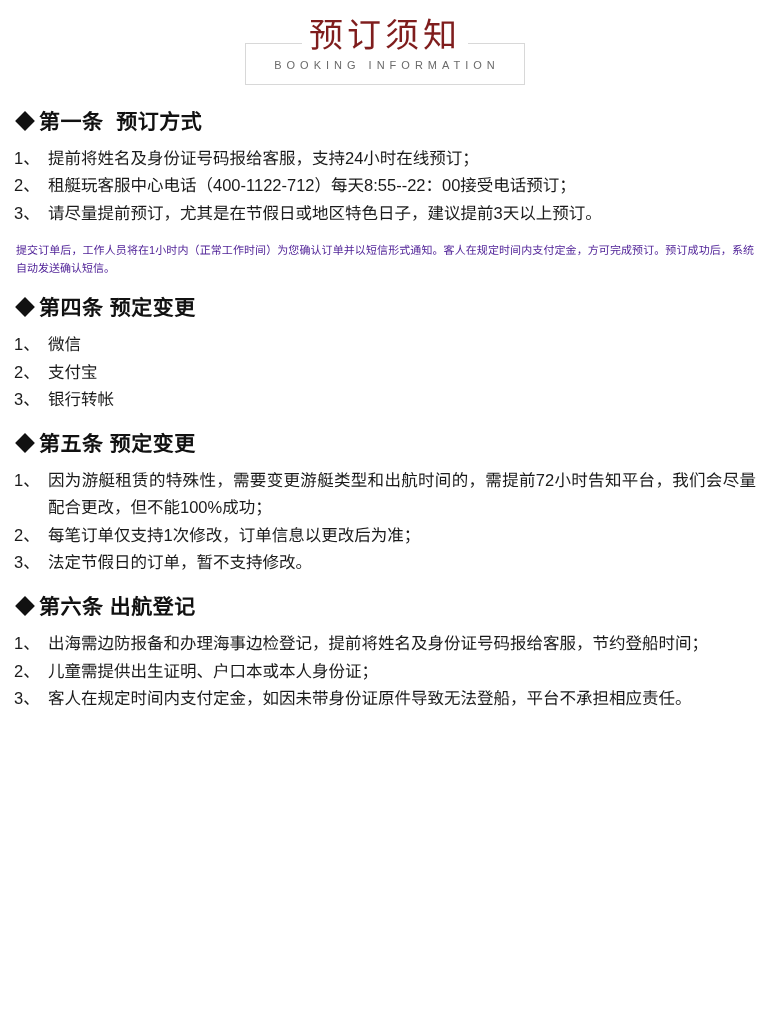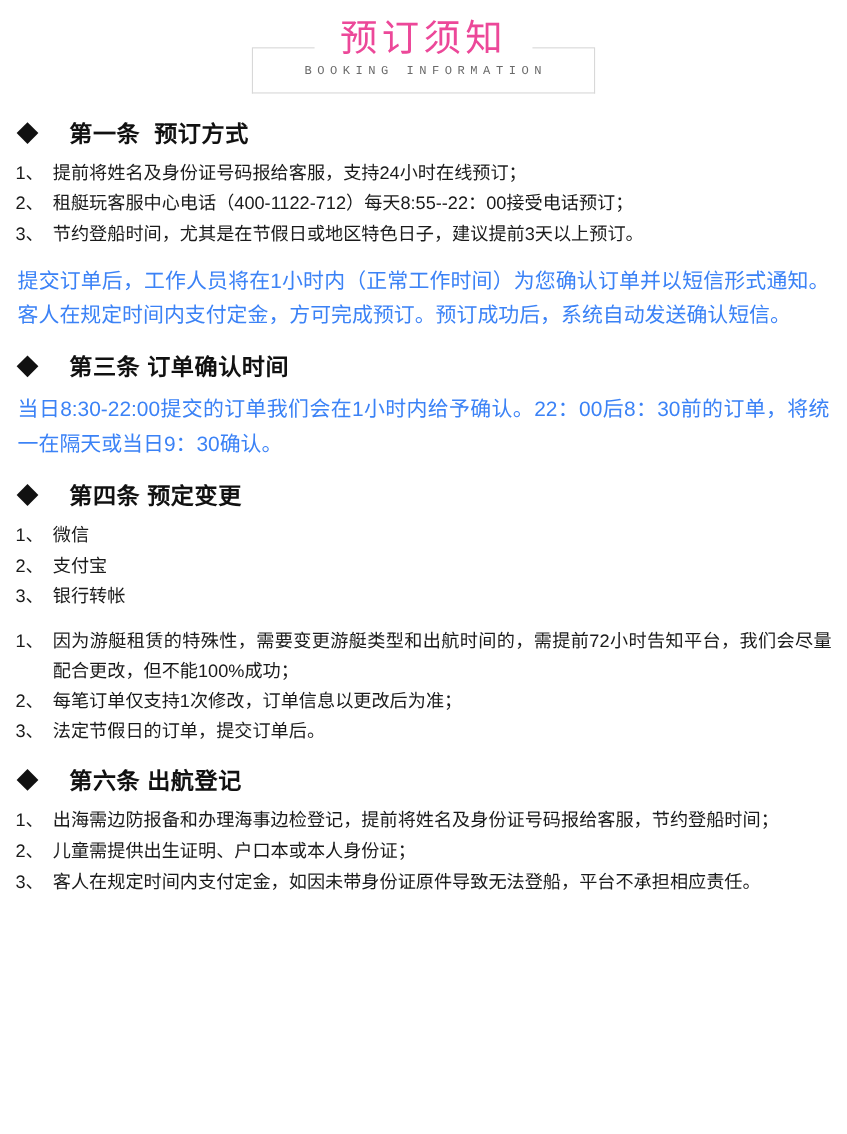--- a/index.html
+++ b/index.html
@@ -29,7 +29,7 @@
   .doc-title {
     font-size: 34px;
     letter-spacing: 4px;
-    color: #ec4899;
+    color: #7f1d1d;
     font-weight: normal;
     line-height: 1.25;
     margin: 0;

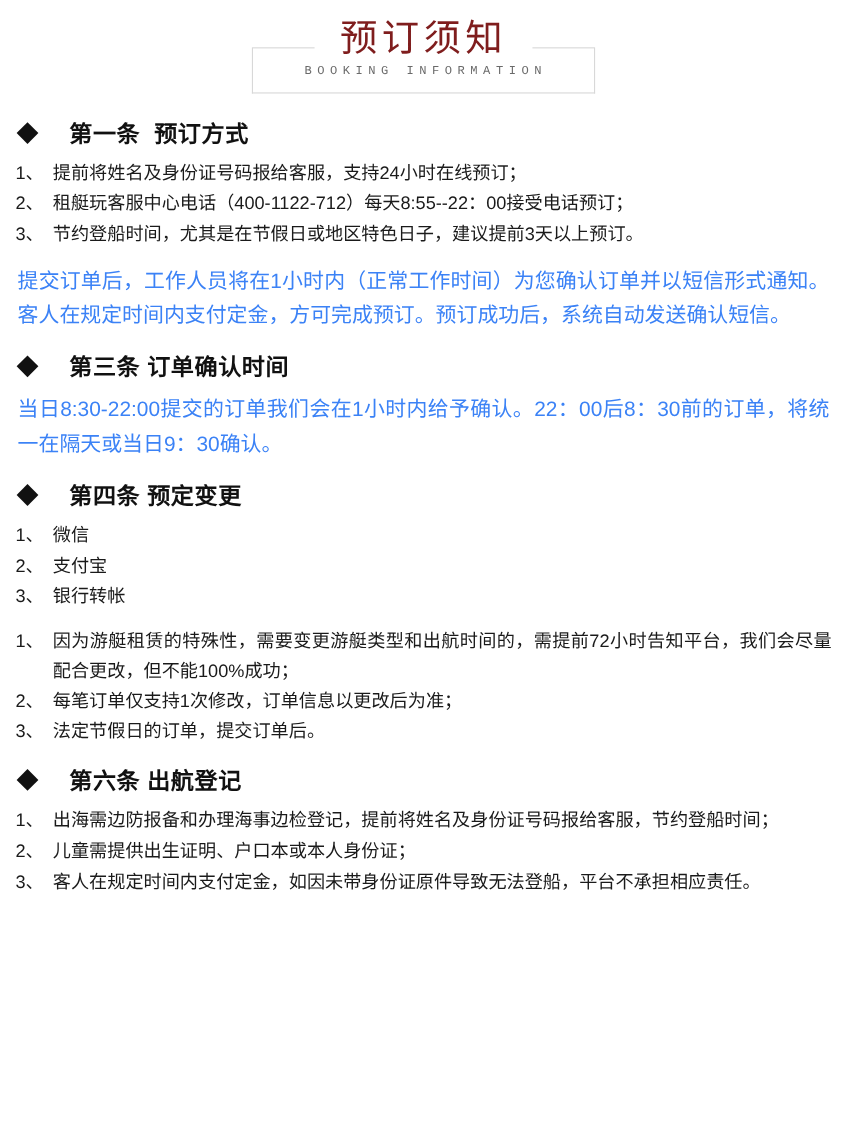--- a/index.html
+++ b/index.html
@@ -36,7 +36,7 @@
   }
   .subtitle-wrap {
     position: relative;
-    width: 312px;
+    width: 280px;
     margin: 0 auto;
     margin-top: -14px;
     padding-top: 16px;
@@ -45,7 +45,6 @@
     border: 1px solid #d8d8d8;
     border-top: none;
     height: 42px;
-    font-family: Liberation Mono, monospace;
   }
   .subtitle-wrap:before,
   .subtitle-wrap:after {

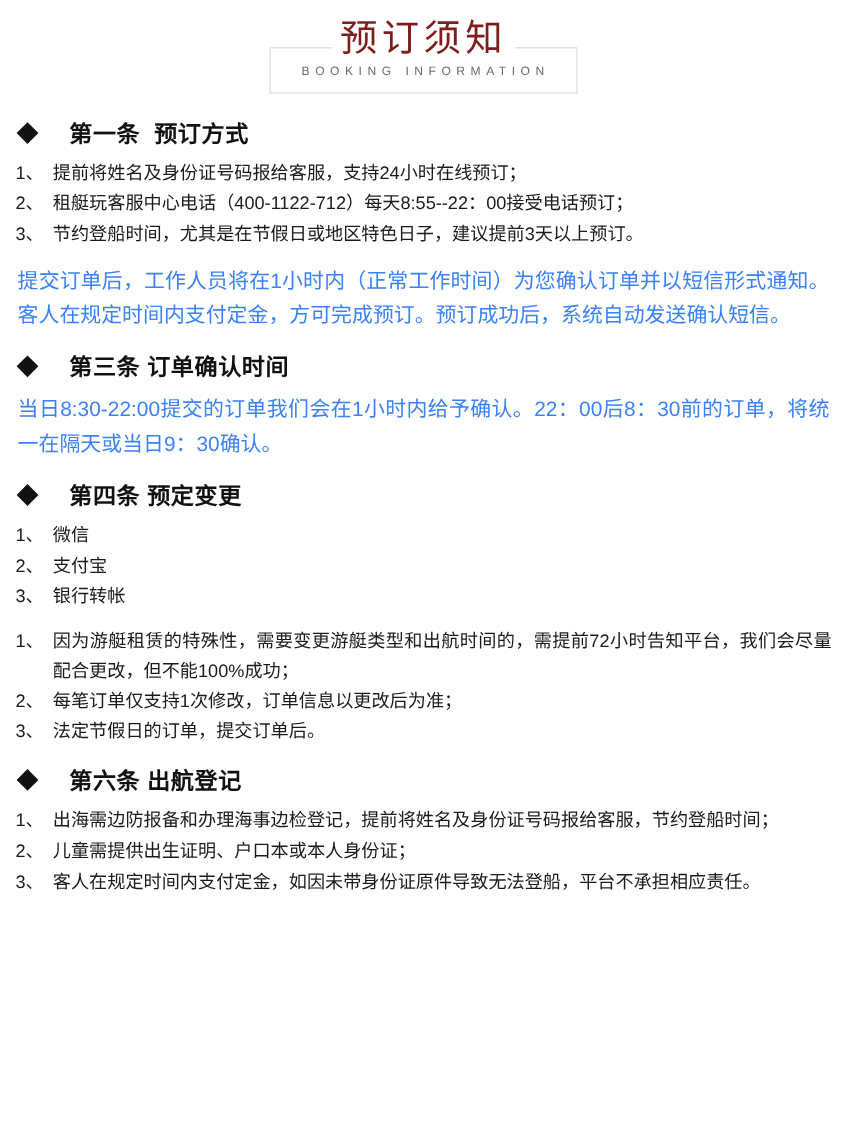--- a/index.html
+++ b/index.html
@@ -78,7 +78,6 @@
     color: #111;
     margin: 0 0 10px 4px;
     letter-spacing: 0.5px;
-    gap: 24px;
   }
   .diamond-icon {
     display: inline-block;

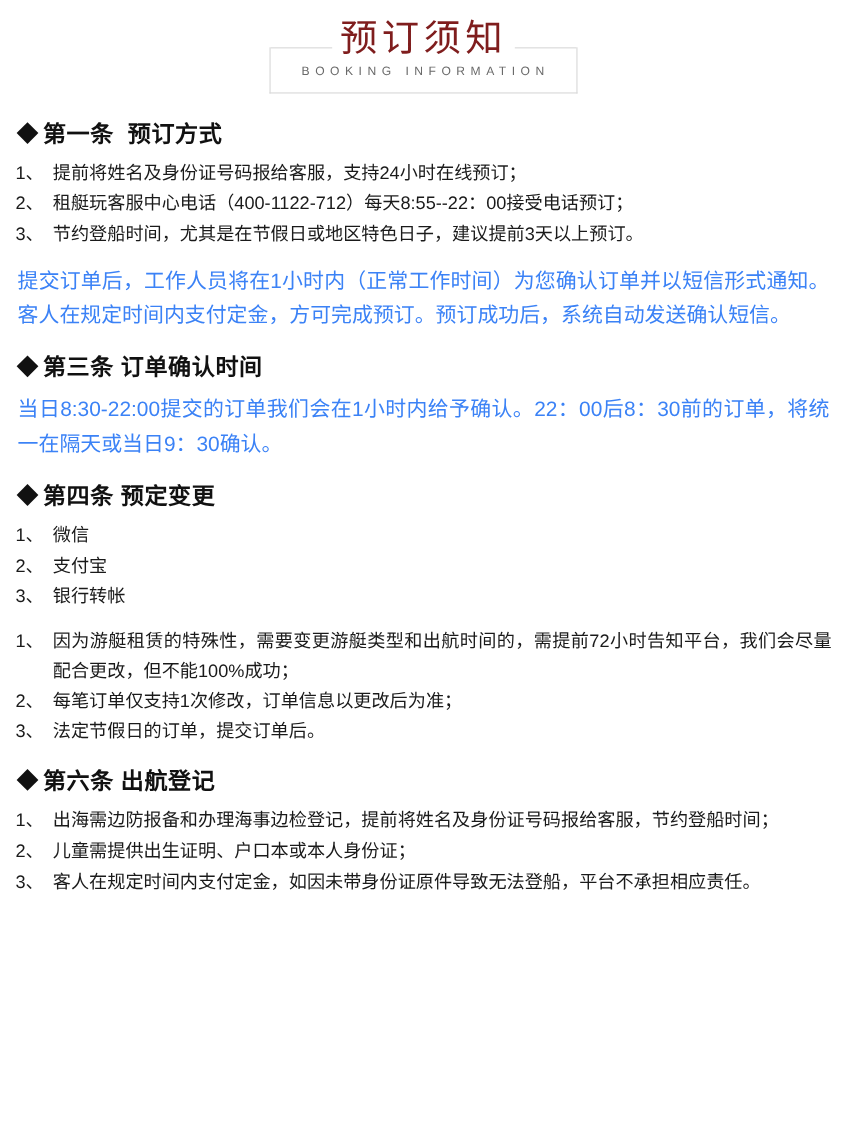--- a/index.html
+++ b/index.html
@@ -154,7 +154,7 @@
       </li>
       <li class="num-item">
         <span class="num-marker">3、</span>
-        <span class="num-text">节约登船时间，尤其是在节假日或地区特色日子，建议提前3天以上预订。</span>
+        <span class="num-text">请尽量提前预订，尤其是在节假日或地区特色日子，建议提前3天以上预订。</span>
       </li>
     </ul>
   </div>

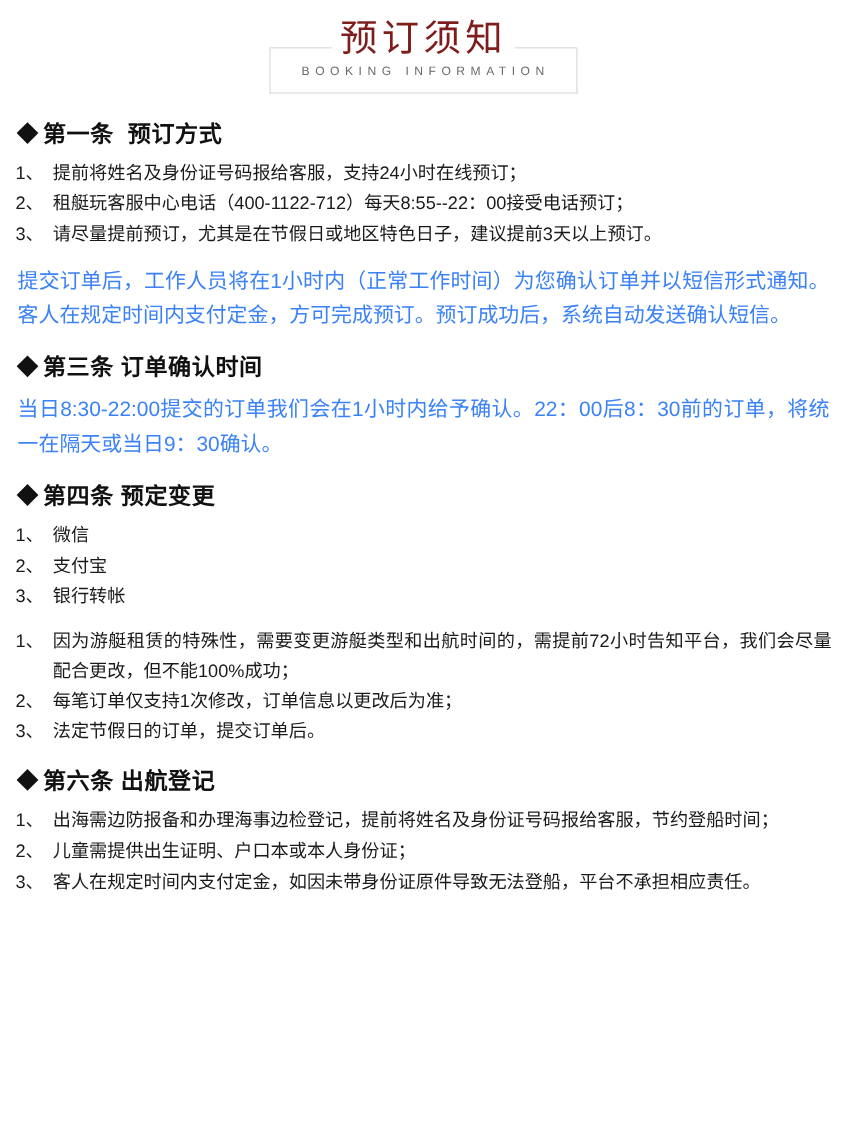--- a/index.html
+++ b/index.html
@@ -95,9 +95,9 @@
   }
 
   .body-block {
-    font-size: 19px;
+    font-size: 11px;
     line-height: 1.65;
-    color: #3b82f6;
+    color: #4c1d95;
     margin: 0 2px 0 2px;
   }
   .body-paragraph {

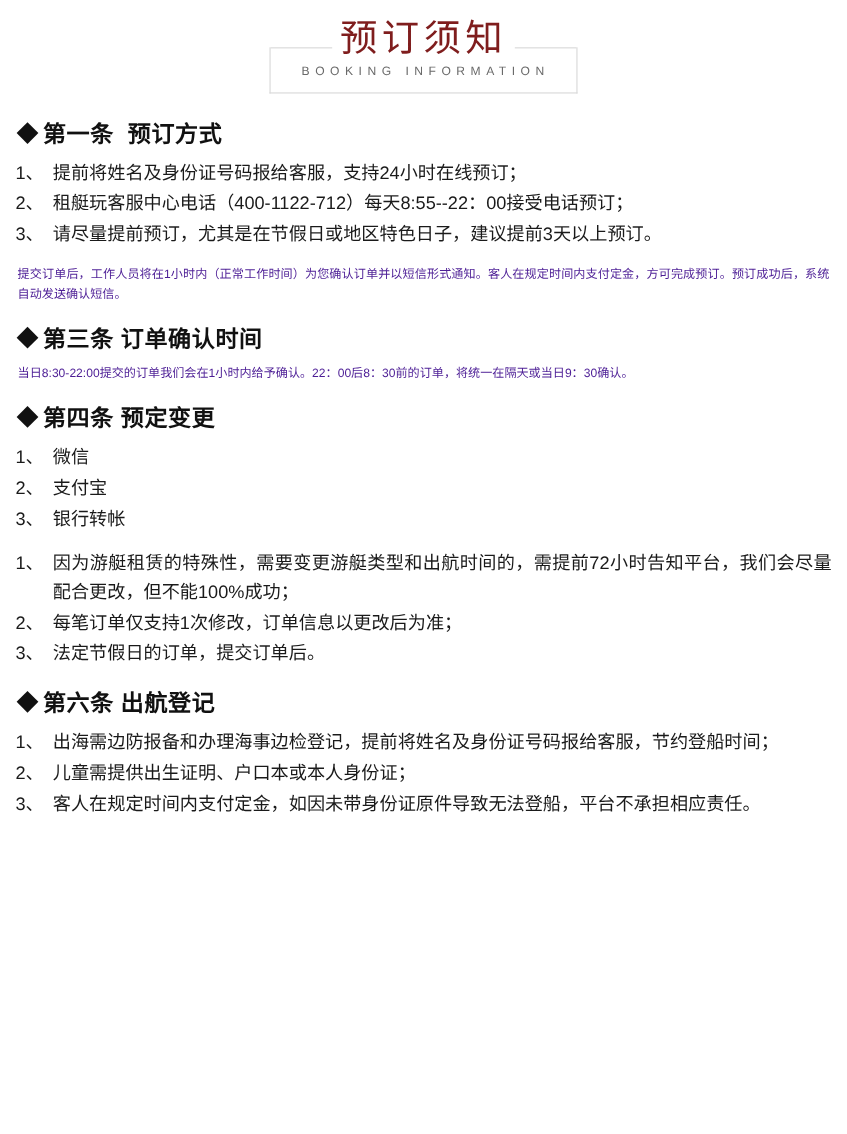--- a/index.html
+++ b/index.html
@@ -165,15 +165,6 @@
     </div>
   </div>
 
-  <div class="section">
-    <h2 class="section-heading">
-      <span class="diamond-icon"></span>
-      <span class="heading-text">第三条 订单确认时间</span>
-    </h2>
-    <div class="body-block">
-      <p class="body-paragraph">当日8:30-22:00提交的订单我们会在1小时内给予确认。22：00后8：30前的订单，将统一在隔天或当日9：30确认。</p>
-    </div>
-  </div>
 
   <div class="section">
     <h2 class="section-heading">

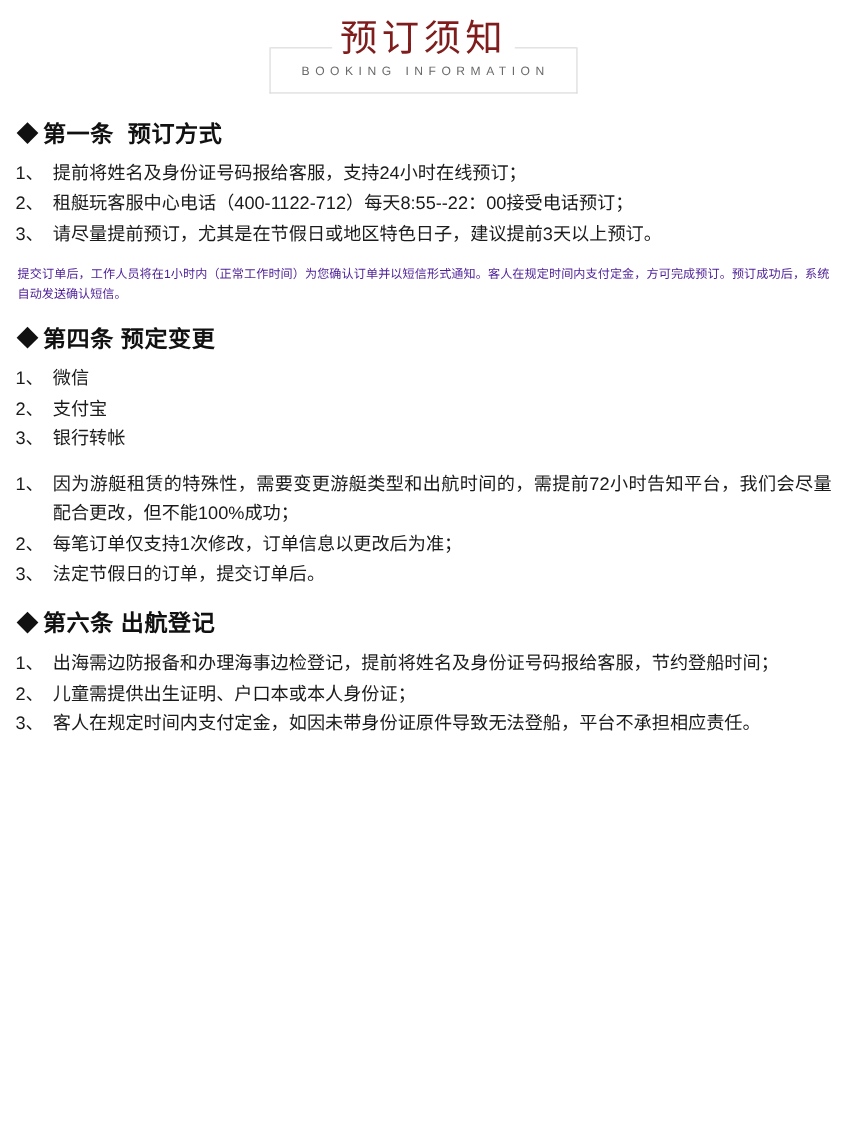--- a/index.html
+++ b/index.html
@@ -188,6 +188,10 @@
   </div>
 
   <div class="section">
+    <h2 class="section-heading">
+      <span class="diamond-icon"></span>
+      <span class="heading-text">第五条 预定变更</span>
+    </h2>
     <ul class="num-list">
       <li class="num-item">
         <span class="num-marker">1、</span>

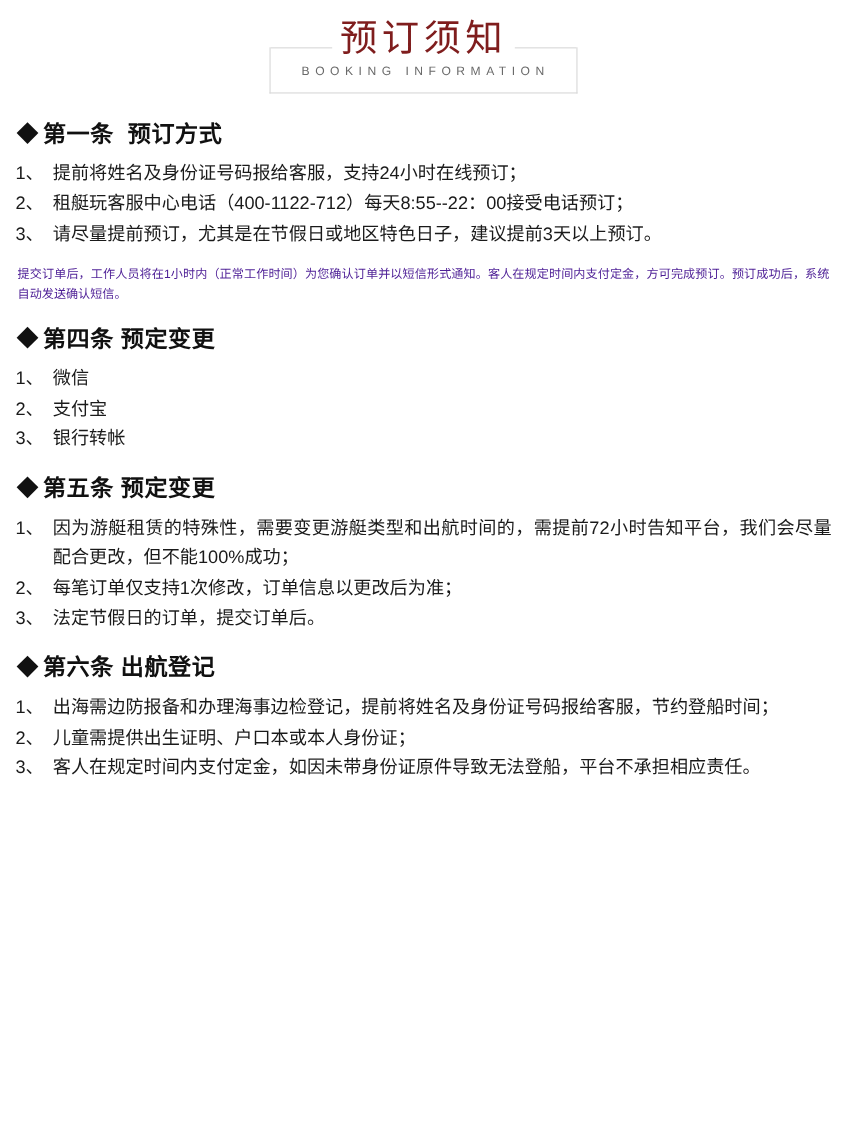--- a/index.html
+++ b/index.html
@@ -203,7 +203,7 @@
       </li>
       <li class="num-item">
         <span class="num-marker">3、</span>
-        <span class="num-text">法定节假日的订单，提交订单后。</span>
+        <span class="num-text">法定节假日的订单，暂不支持修改。</span>
       </li>
     </ul>
   </div>

